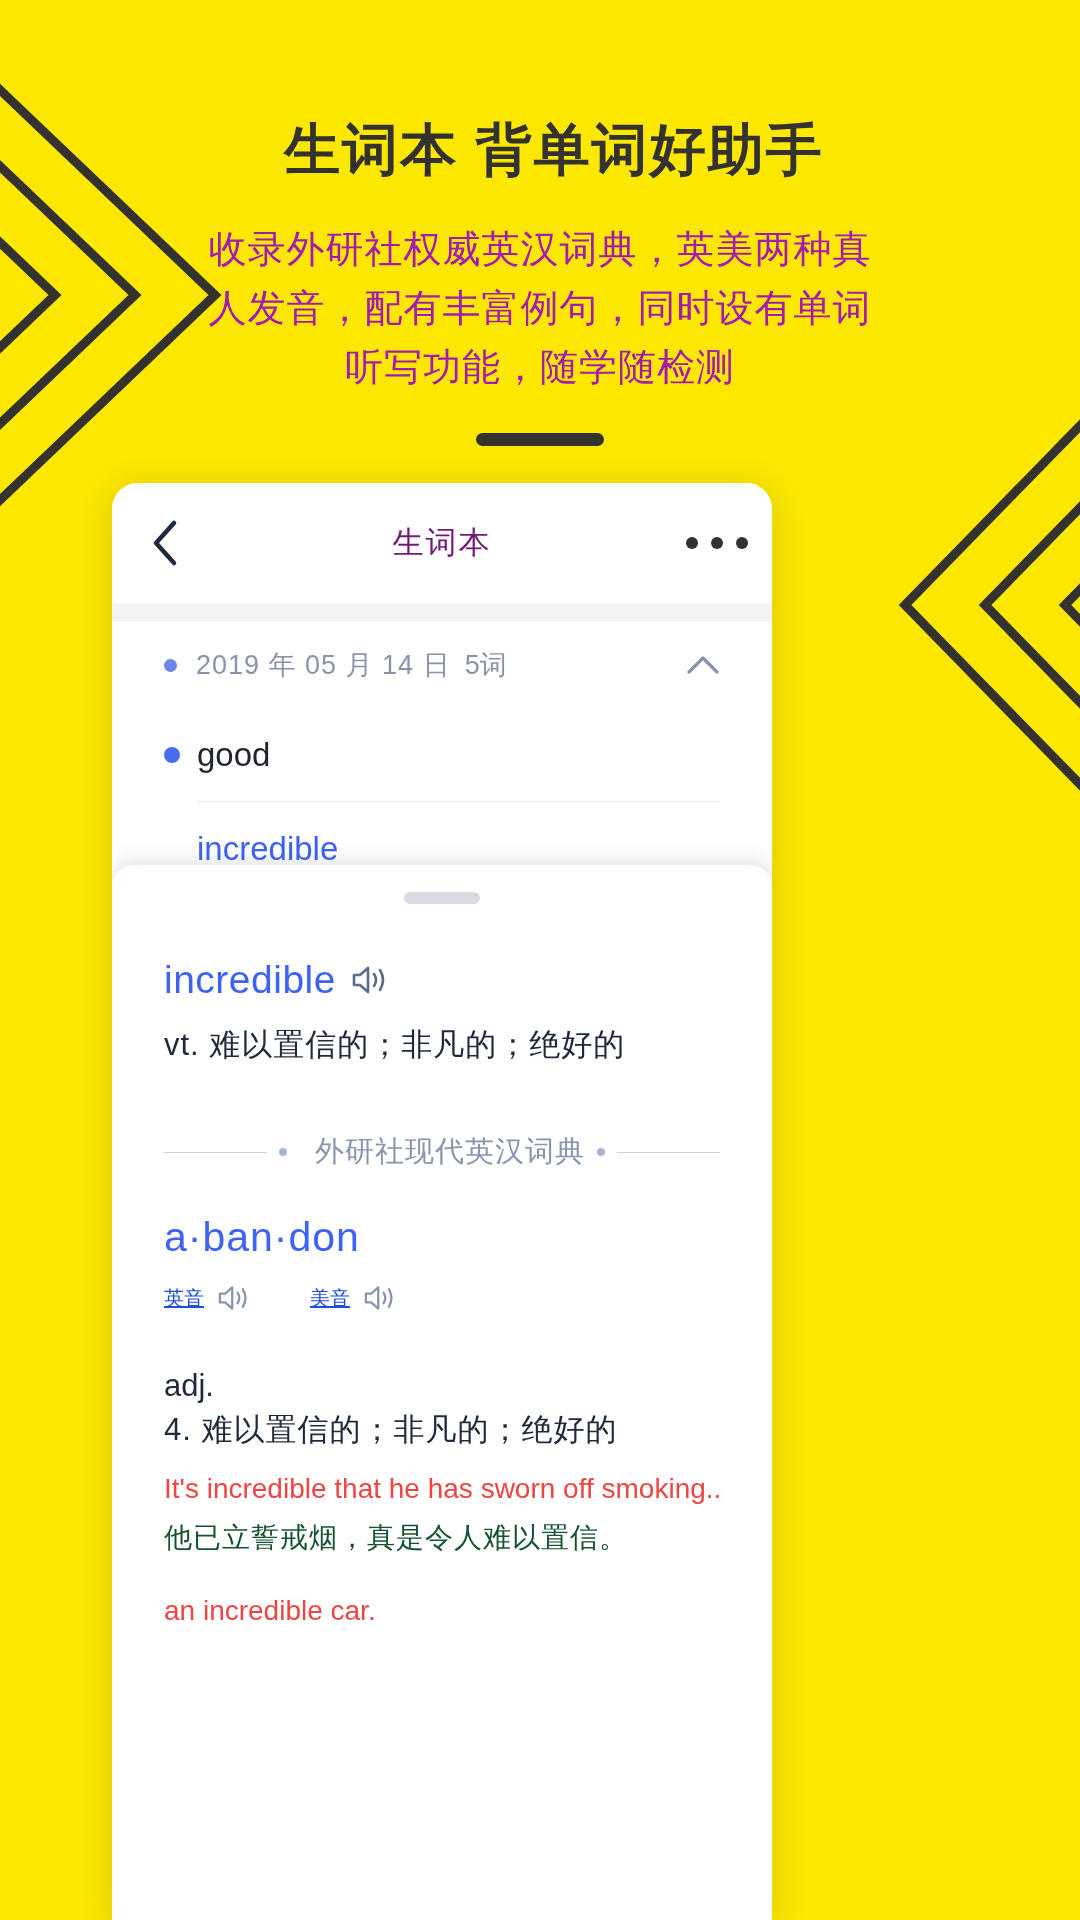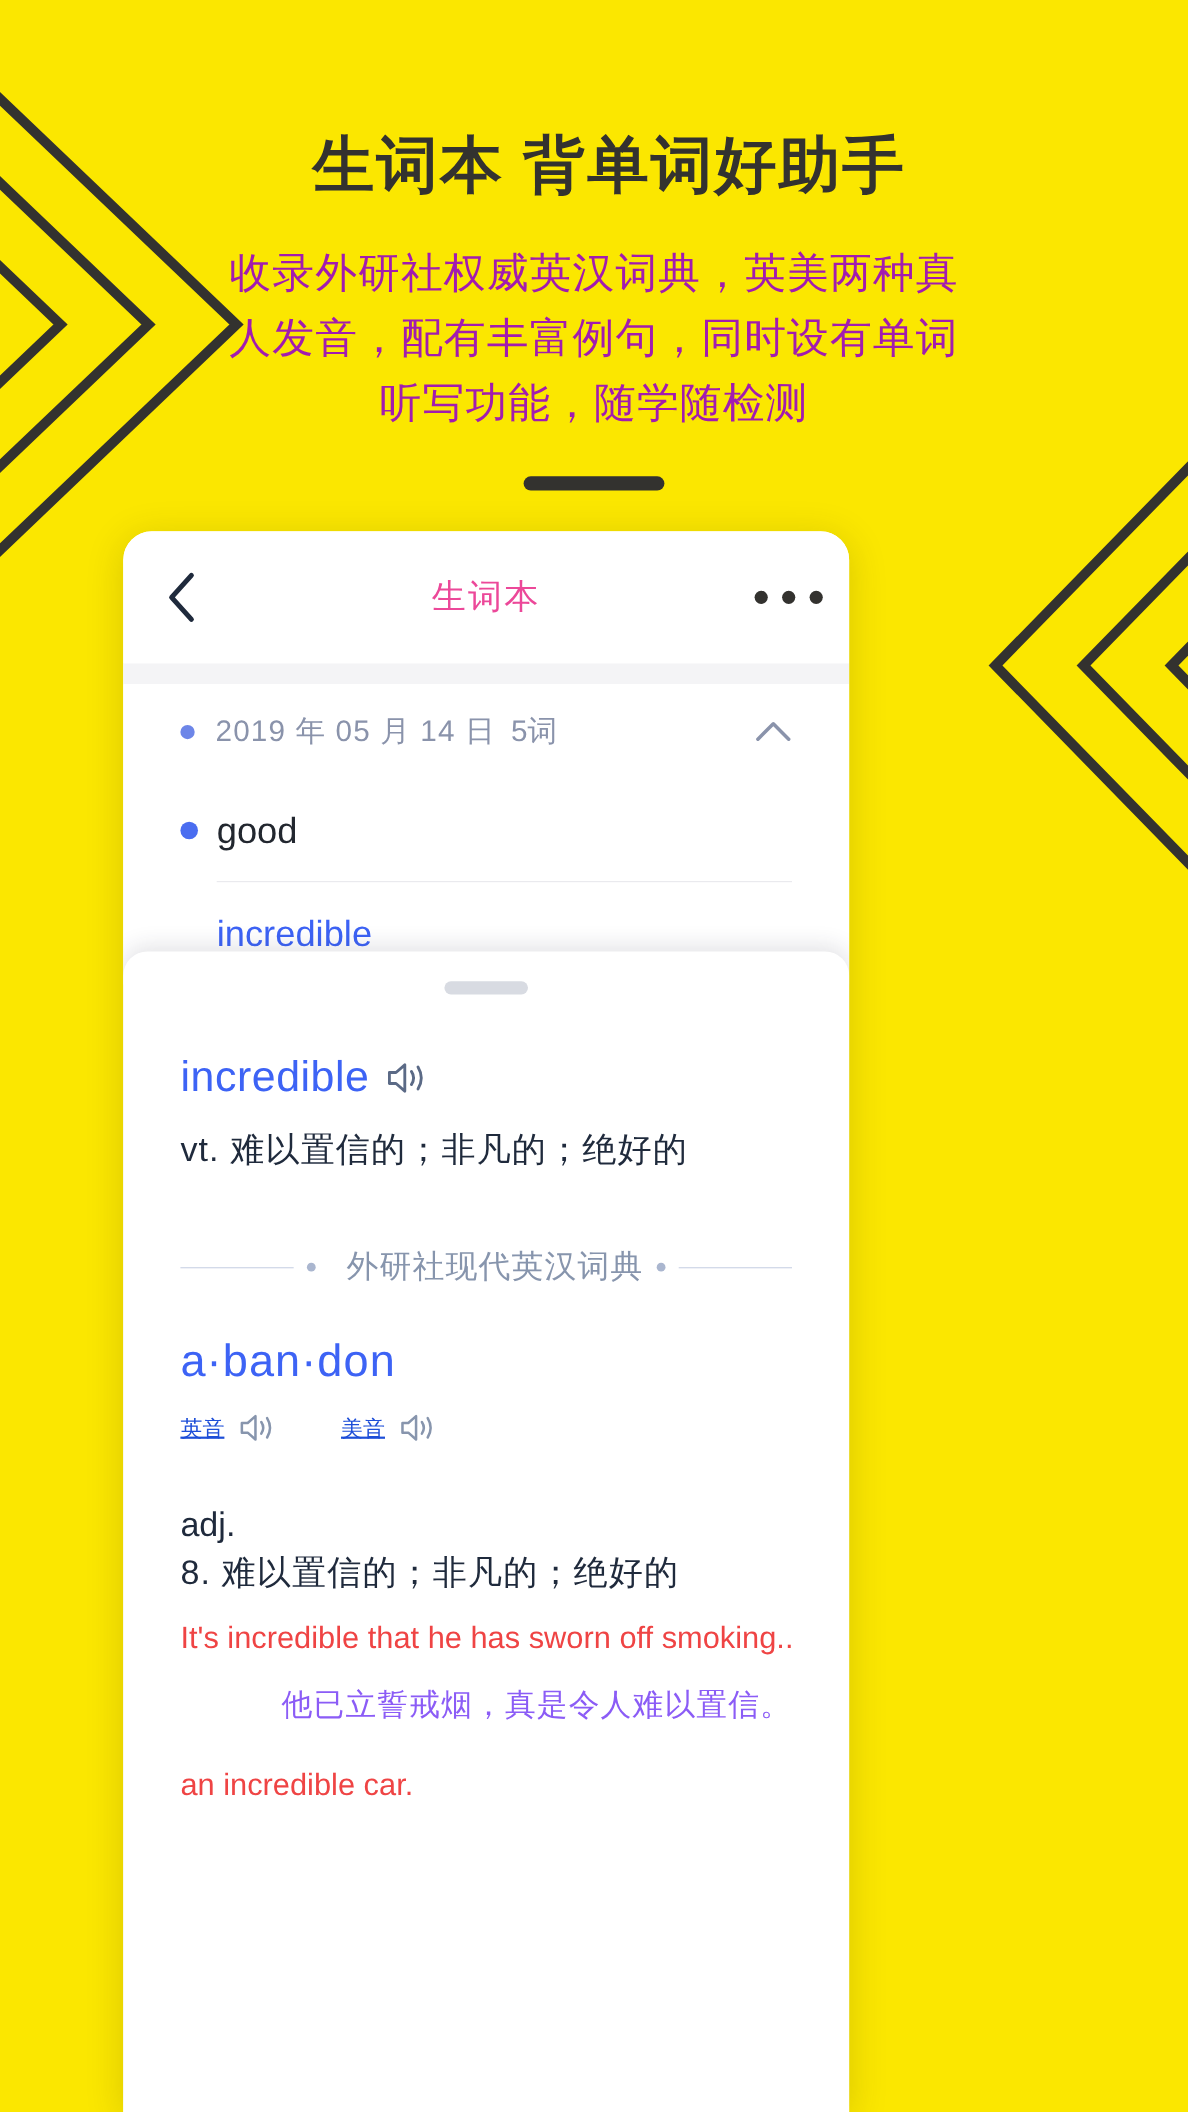--- a/index.html
+++ b/index.html
@@ -41,7 +41,7 @@
     position:relative;height:120px;background:#fff;
     display:flex;align-items:center;justify-content:center;
   }
-  .nav-title{font-size:31px;color:#ec4899;letter-spacing:2px;}
+  .nav-title{font-size:31px;color:#701a75;letter-spacing:2px;}
   .nav-back{
     position:absolute;left:26px;top:50%;transform:translateY(-50%);
     width:54px;height:54px;display:flex;align-items:center;justify-content:center;

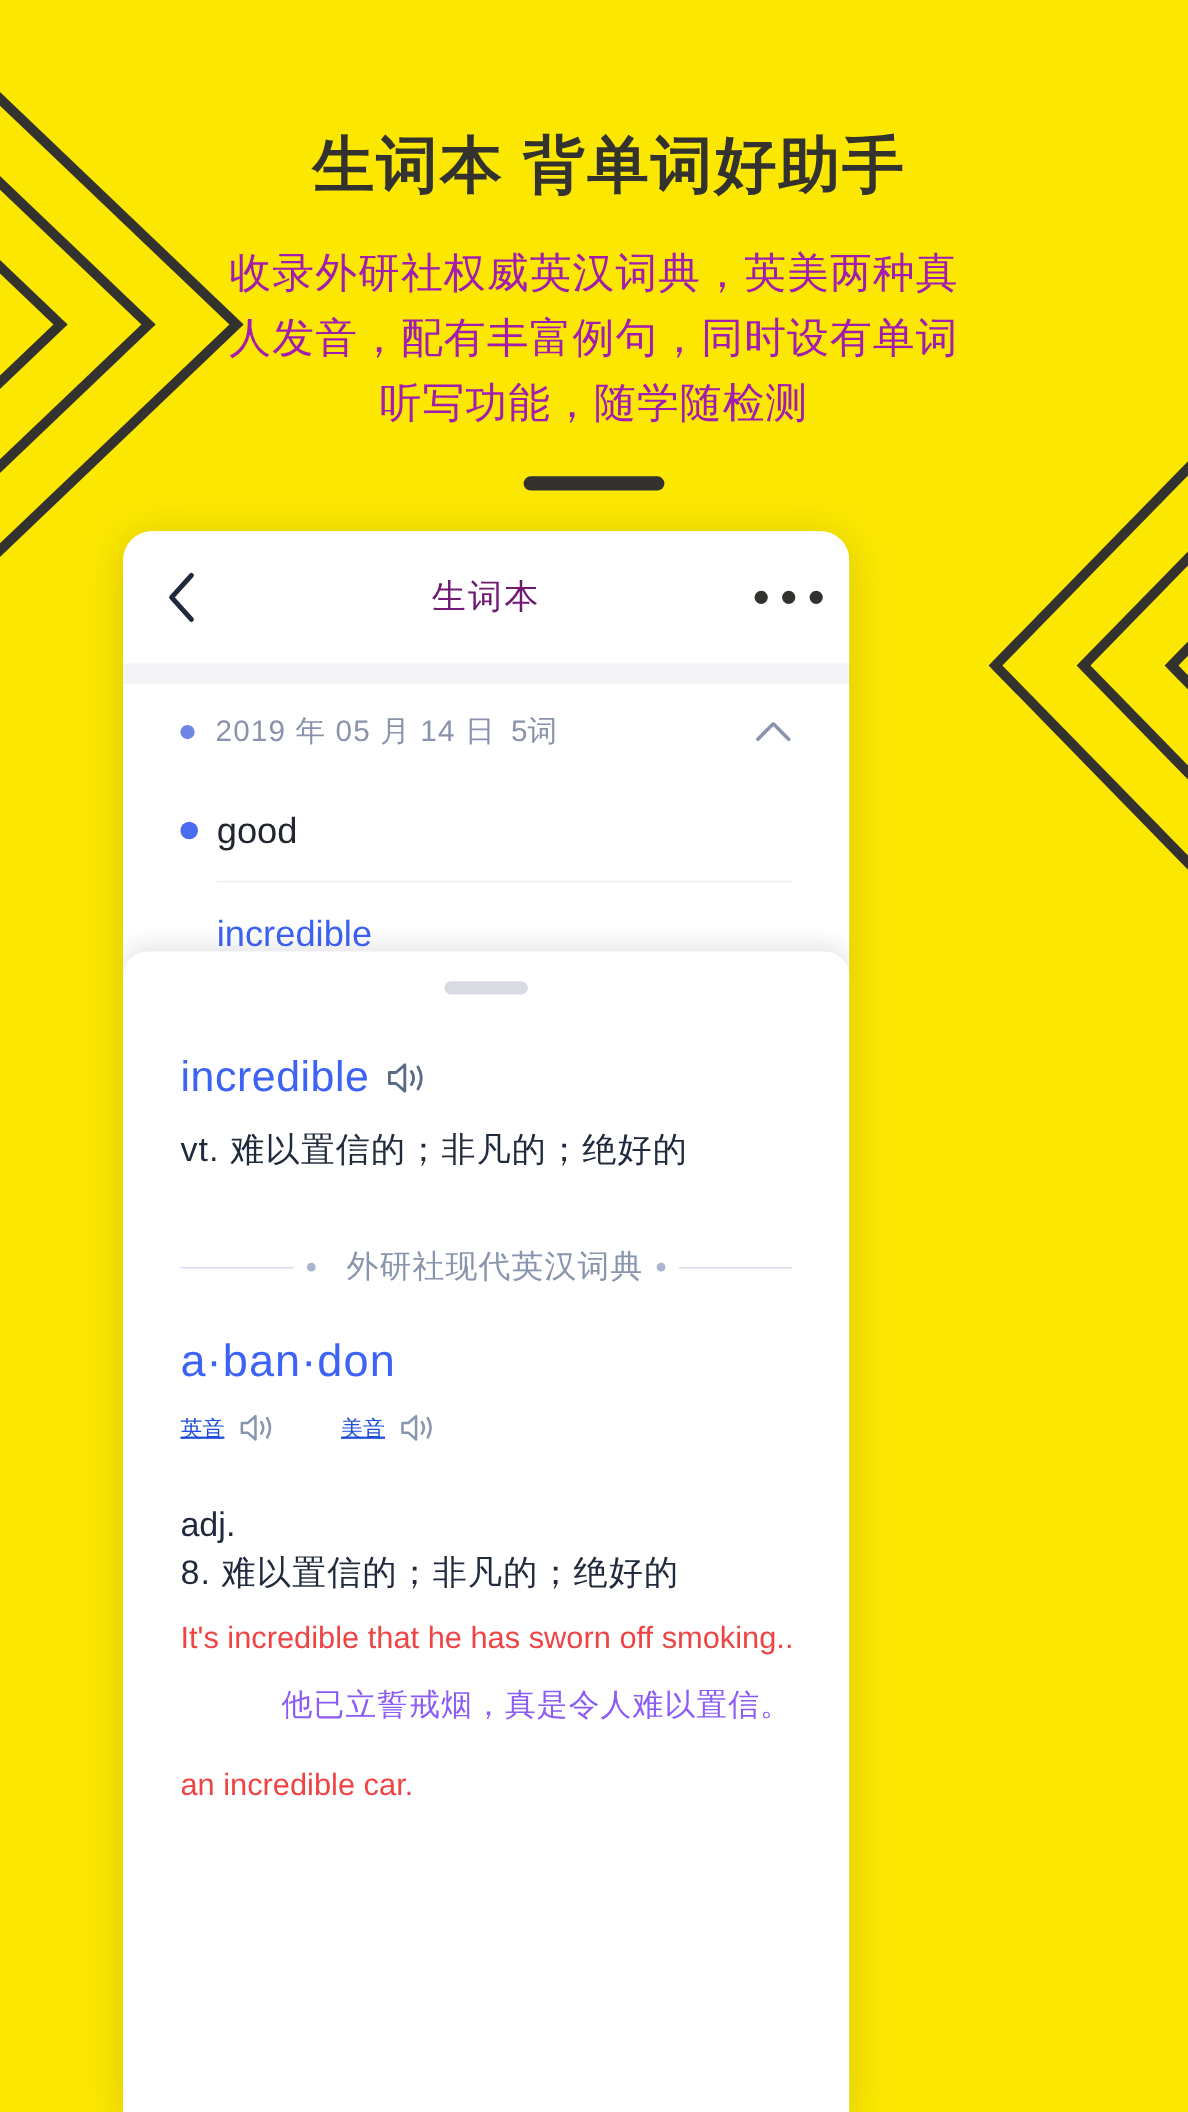--- a/index.html
+++ b/index.html
@@ -229,7 +229,7 @@
     </div>
 
     <div class="pos">adj.</div>
-    <div class="sense">8. 难以置信的；非凡的；绝好的</div>
+    <div class="sense">4. 难以置信的；非凡的；绝好的</div>
 
     <div class="ex-en">It's incredible that he has sworn off smoking..</div>
     <div class="ex-zh">他已立誓戒烟，真是令人难以置信。</div>

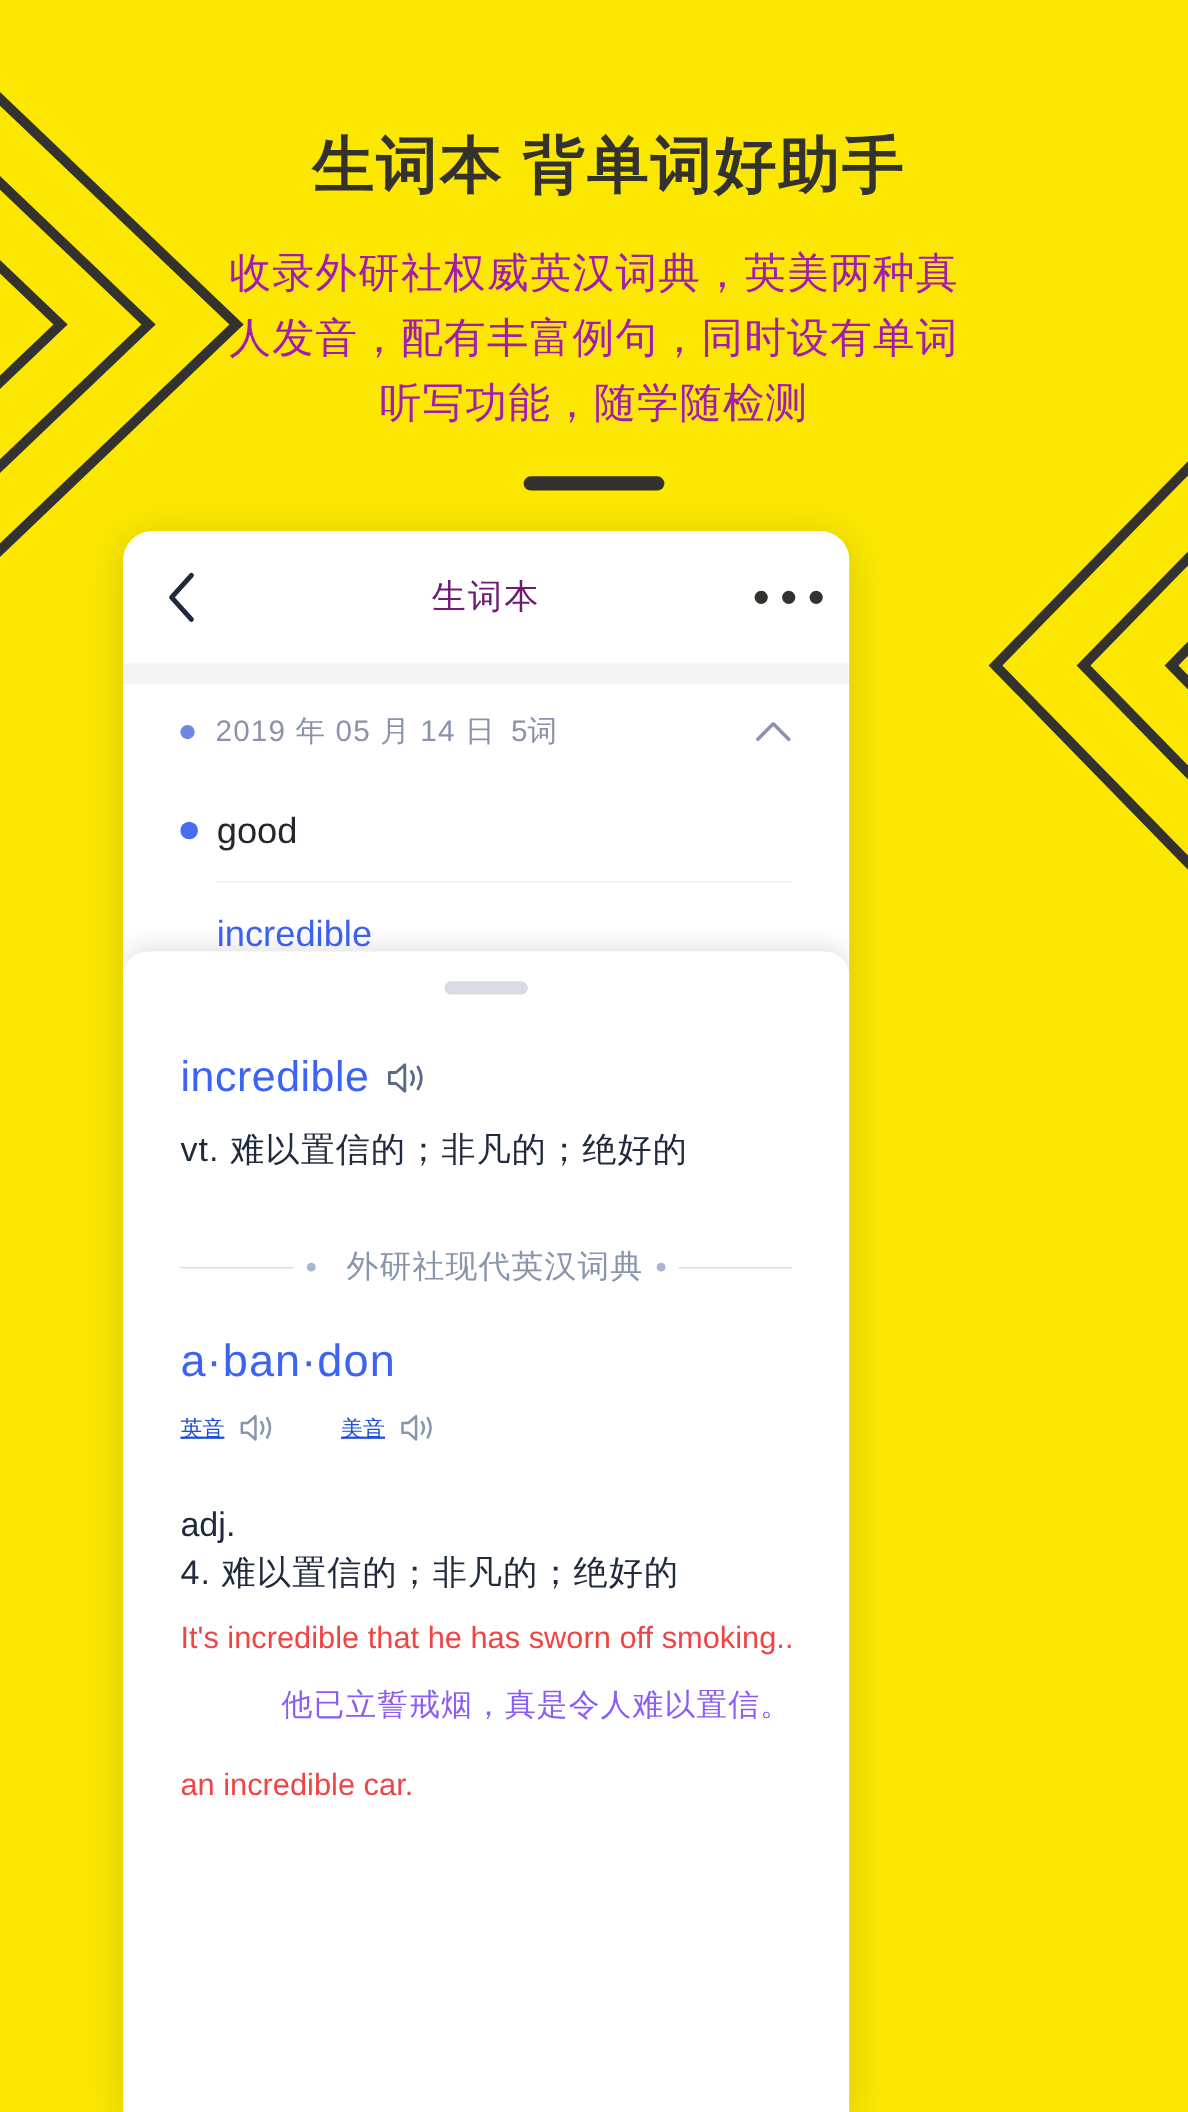--- a/index.html
+++ b/index.html
@@ -105,7 +105,7 @@
   .pos{margin-top:52px;font-size:31px;color:#1f2a3c;line-height:1.35;}
   .sense{margin-top:2px;font-size:31px;color:#1f2a3c;line-height:1.35;letter-spacing:1px;}
   .ex-en{margin-top:18px;font-size:28px;color:#ef4444;line-height:1.4;white-space:nowrap;}
-  .ex-zh{margin-top:22px;font-size:28px;color:#8b5cf6;line-height:1.4;letter-spacing:1px;text-align:right;}
+  .ex-zh{margin-top:10px;font-size:28px;color:#14532d;line-height:1.4;letter-spacing:1px;}
   .ex-block{margin-top:34px;}
 </style>
 </head>

